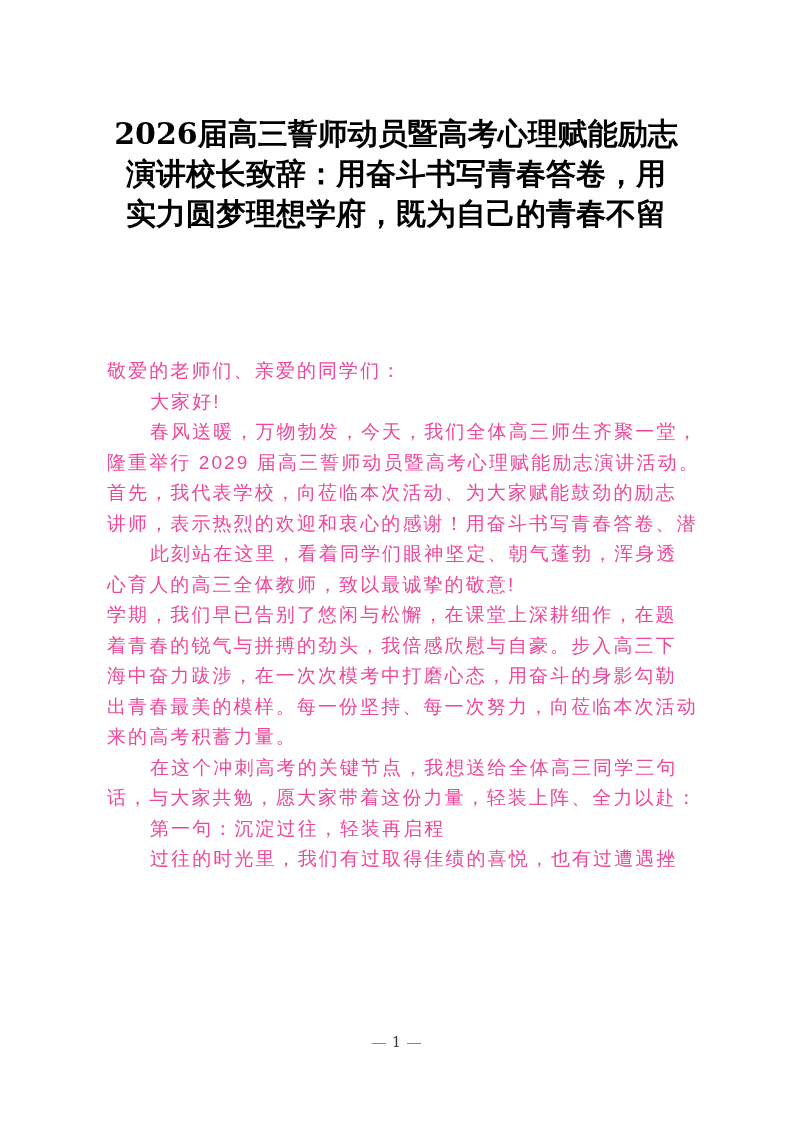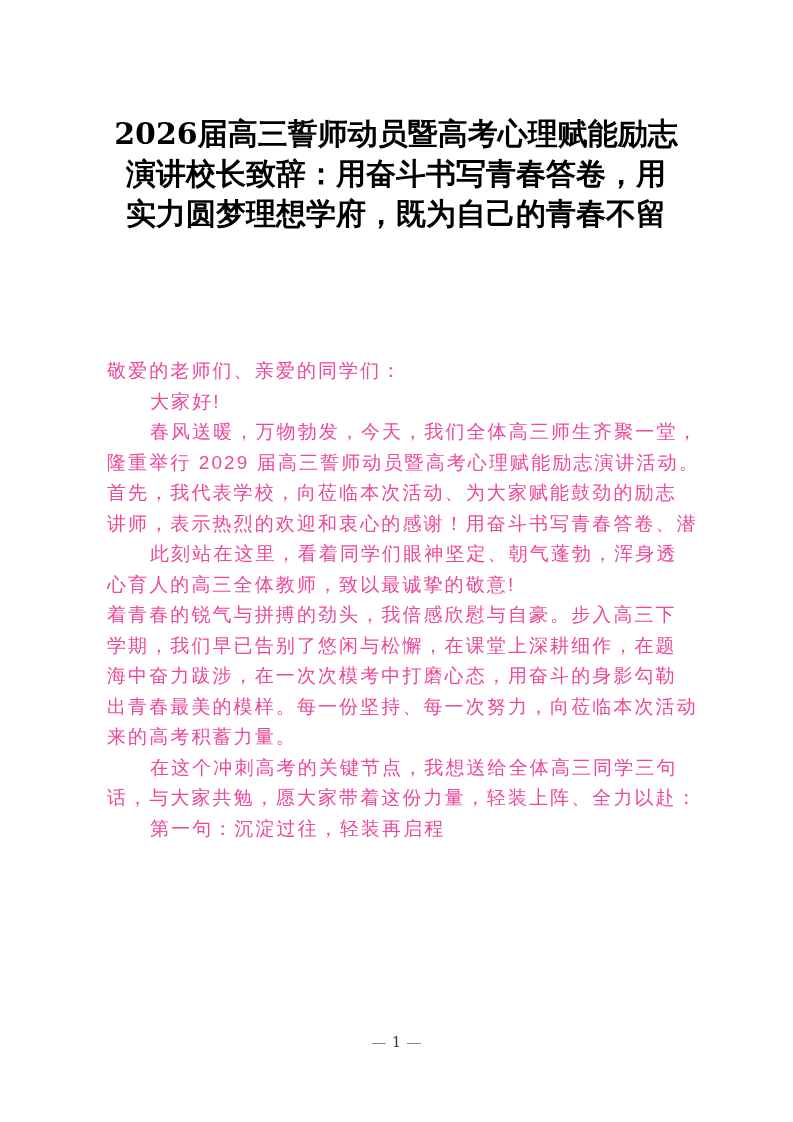--- a/index.html
+++ b/index.html
@@ -99,8 +99,8 @@
     <span class="line">讲师，表示热烈的欢迎和衷心的感谢！用奋斗书写青春答卷、潜</span>
     <span class="line indent">此刻站在这里，看着同学们眼神坚定、朝气蓬勃，浑身透</span>
     <span class="line">心育人的高三全体教师，致以最诚挚的敬意!</span>
+    <span class="line">学期，我们早已告别了悠闲与松懈，在课堂上深耕细作，在题</span>
     <span class="line">着青春的锐气与拼搏的劲头，我倍感欣慰与自豪。步入高三下</span>
-    <span class="line">学期，我们早已告别了悠闲与松懈，在课堂上深耕细作，在题</span>
     <span class="line">海中奋力跋涉，在一次次模考中打磨心态，用奋斗的身影勾勒</span>
     <span class="line">出青春最美的模样。每一份坚持、每一次努力，向莅临本次活动</span>
     <span class="line">来的高考积蓄力量。</span>

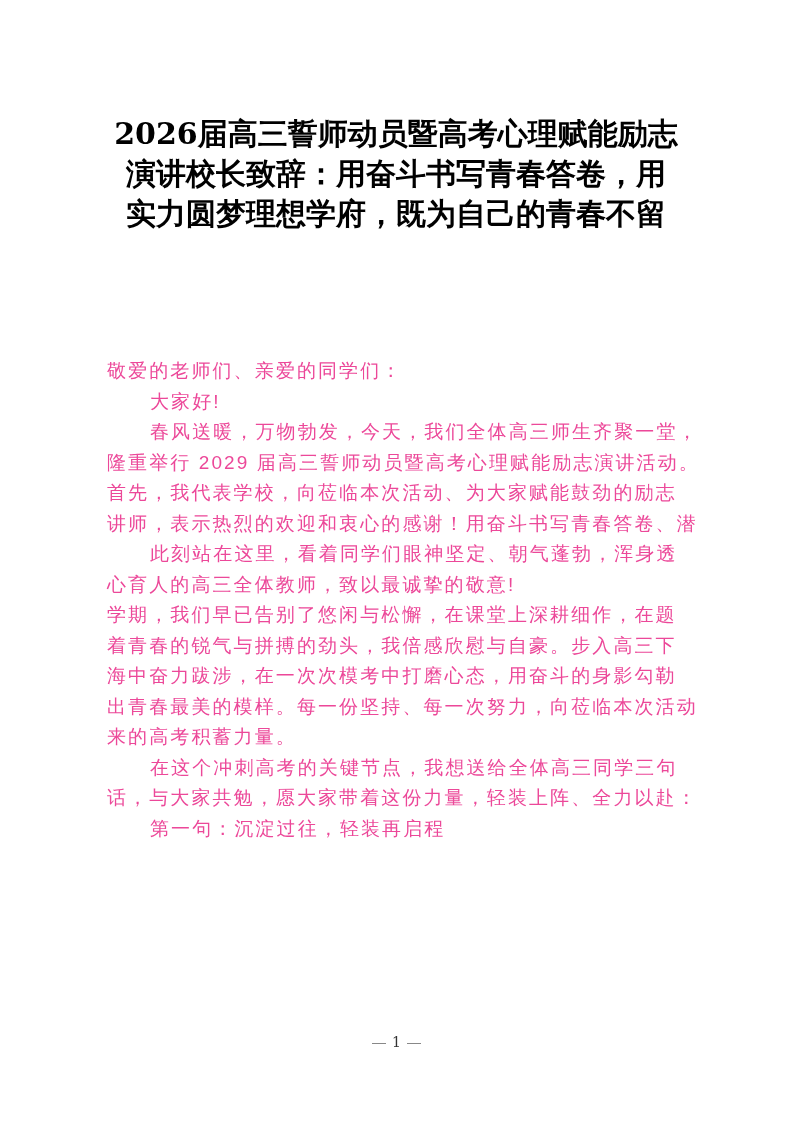--- a/index.html
+++ b/index.html
@@ -107,6 +107,7 @@
     <span class="line indent">在这个冲刺高考的关键节点，我想送给全体高三同学三句</span>
     <span class="line">话，与大家共勉，愿大家带着这份力量，轻装上阵、全力以赴：</span>
     <span class="line indent">第一句：沉淀过往，轻装再启程</span>
+    <span class="line indent">过往的时光里，我们有过取得佳绩的喜悦，也有过遭遇挫</span>
   </div>
 
   <div class="page-number">

